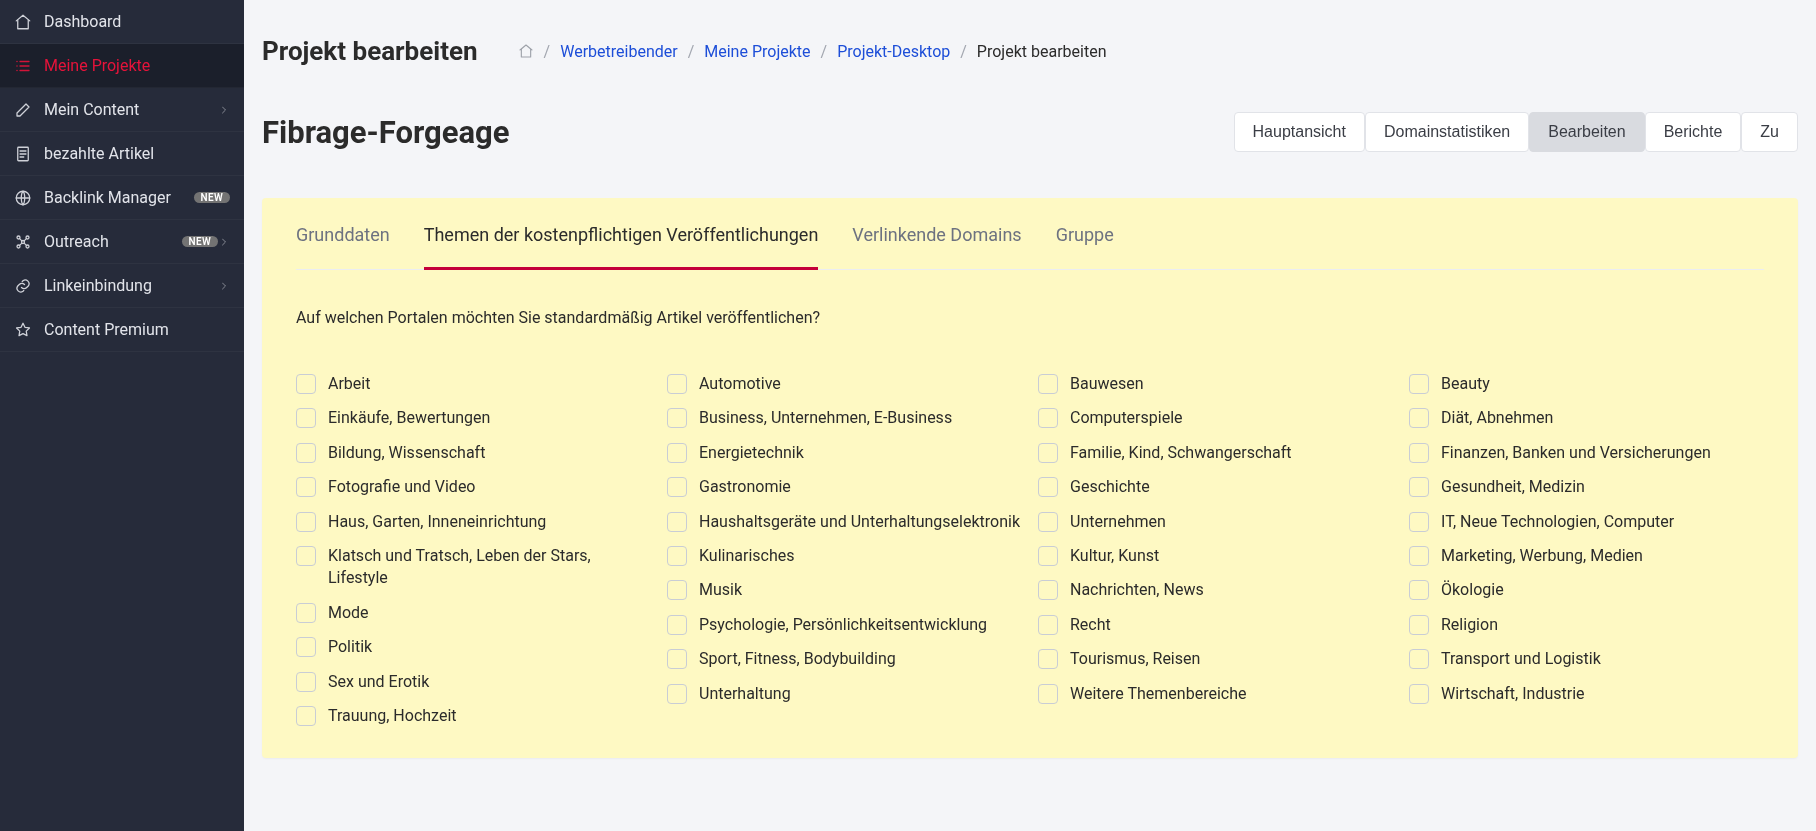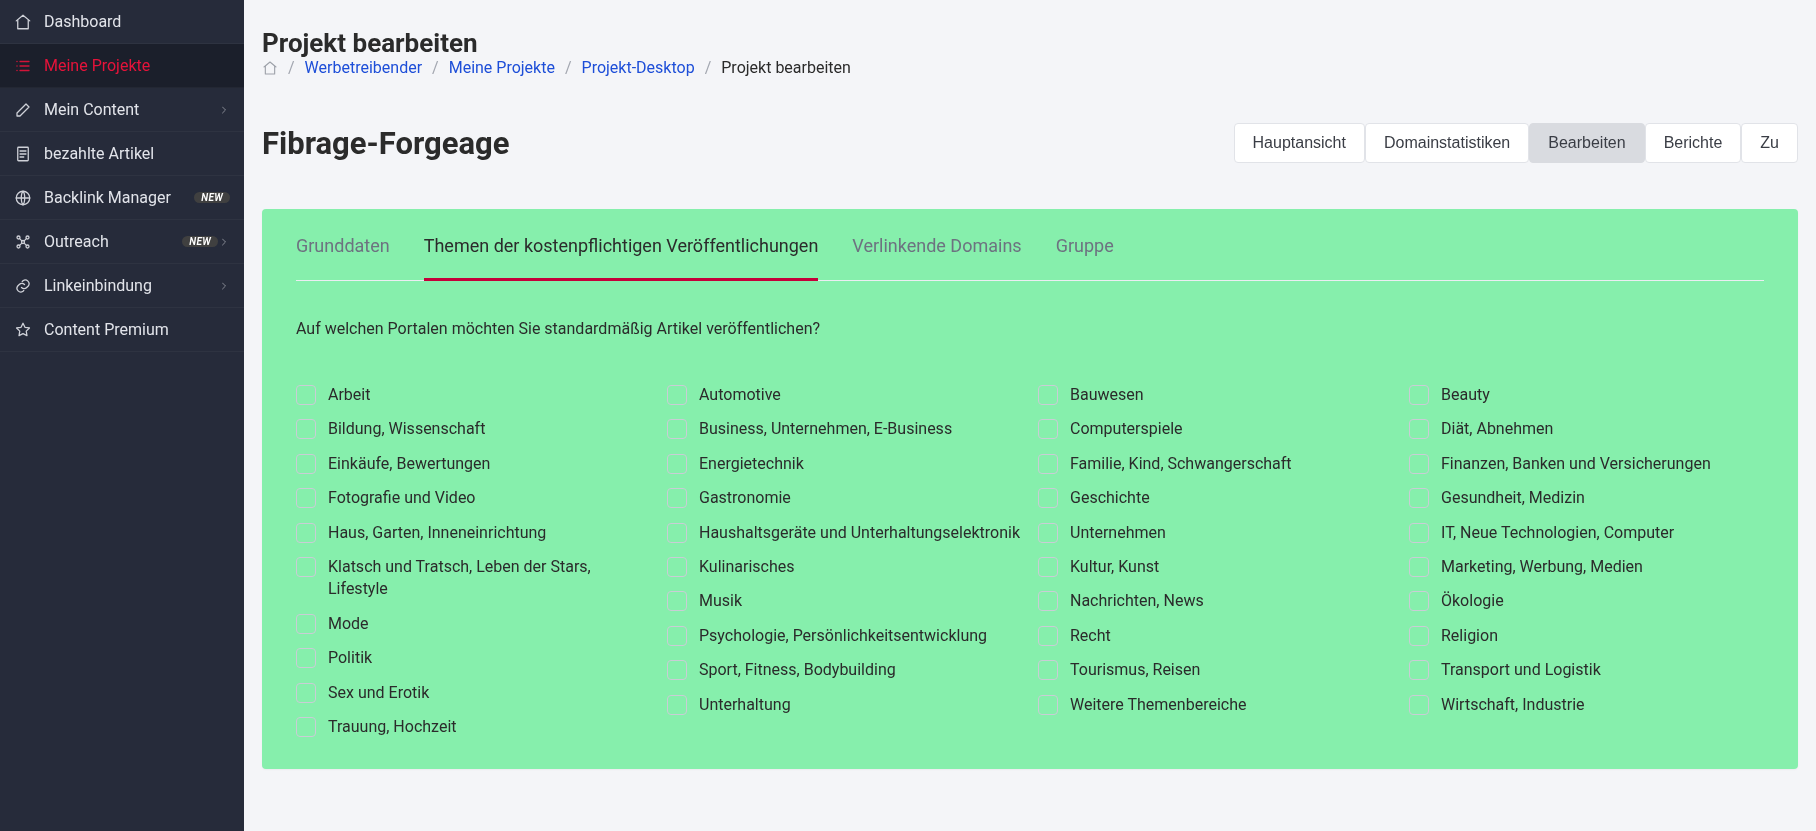--- a/index.html
+++ b/index.html
@@ -19,7 +19,7 @@
   
   .main { flex: 1; overflow: auto; padding: 0 18px 18px 18px; }
 
-  .header-row { display: flex; padding-top: 28px; flex-direction: column; }
+  .header-row { display: flex; align-items: center; padding-top: 36px; }
   .page-header { font-size: 26px; font-weight: 700; color: #2b2b2b; margin-right: 40px; white-space: nowrap; }
   .breadcrumbs { display: flex; align-items: center; gap: 10px; font-size: 16px; color: #7a7f89; flex-wrap: wrap; }
   .breadcrumbs .sep { color: #a3a7b0; }

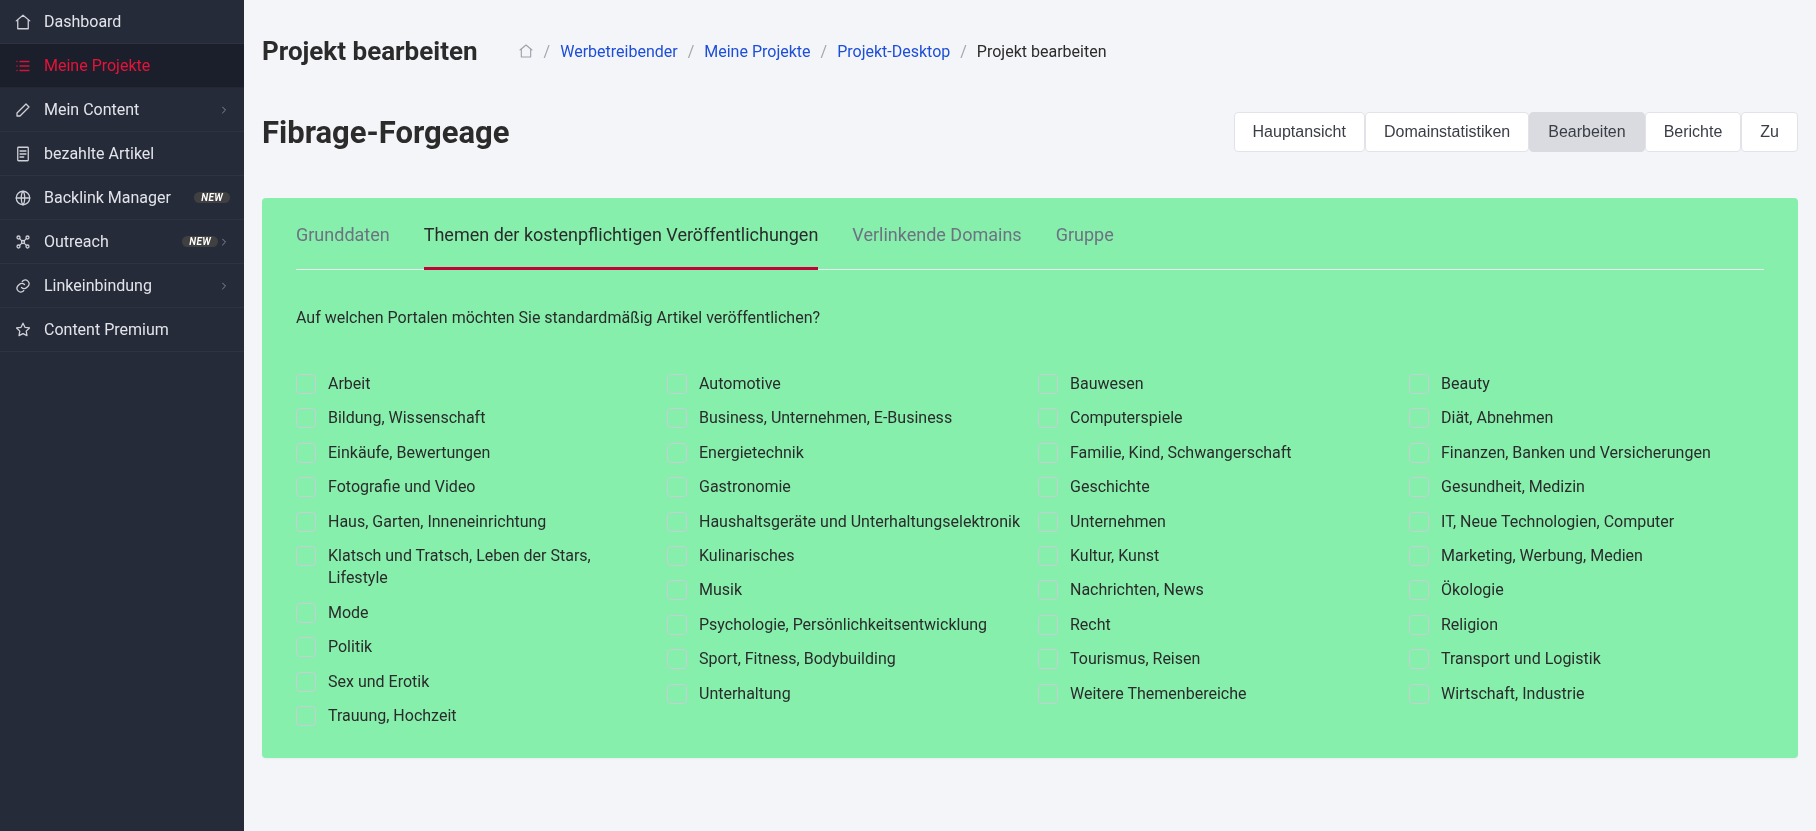--- a/index.html
+++ b/index.html
@@ -13,7 +13,7 @@
   .side-icon { width: 18px; height: 18px; margin-right: 12px; display: inline-flex; align-items: center; justify-content: center; opacity: 0.9; }
   .side-item.active .side-icon { color: #e6133a; }
   .side-label { flex: 1; white-space: nowrap; overflow: hidden; text-overflow: ellipsis; }
-  .side-badge { background: #404040; color: #fff; font-size: 10px; font-weight: 600; padding: 0 7px; border-radius: 10px; margin-left: 8px; letter-spacing: 0.3px; font-style: italic; }
+  .side-badge { background: #737373; color: #fff; font-size: 10px; font-weight: 600; padding: 0 7px; border-radius: 10px; margin-left: 8px; letter-spacing: 0.3px; }
   .side-chevron { margin-left: auto; opacity: 0.6; }
 
   

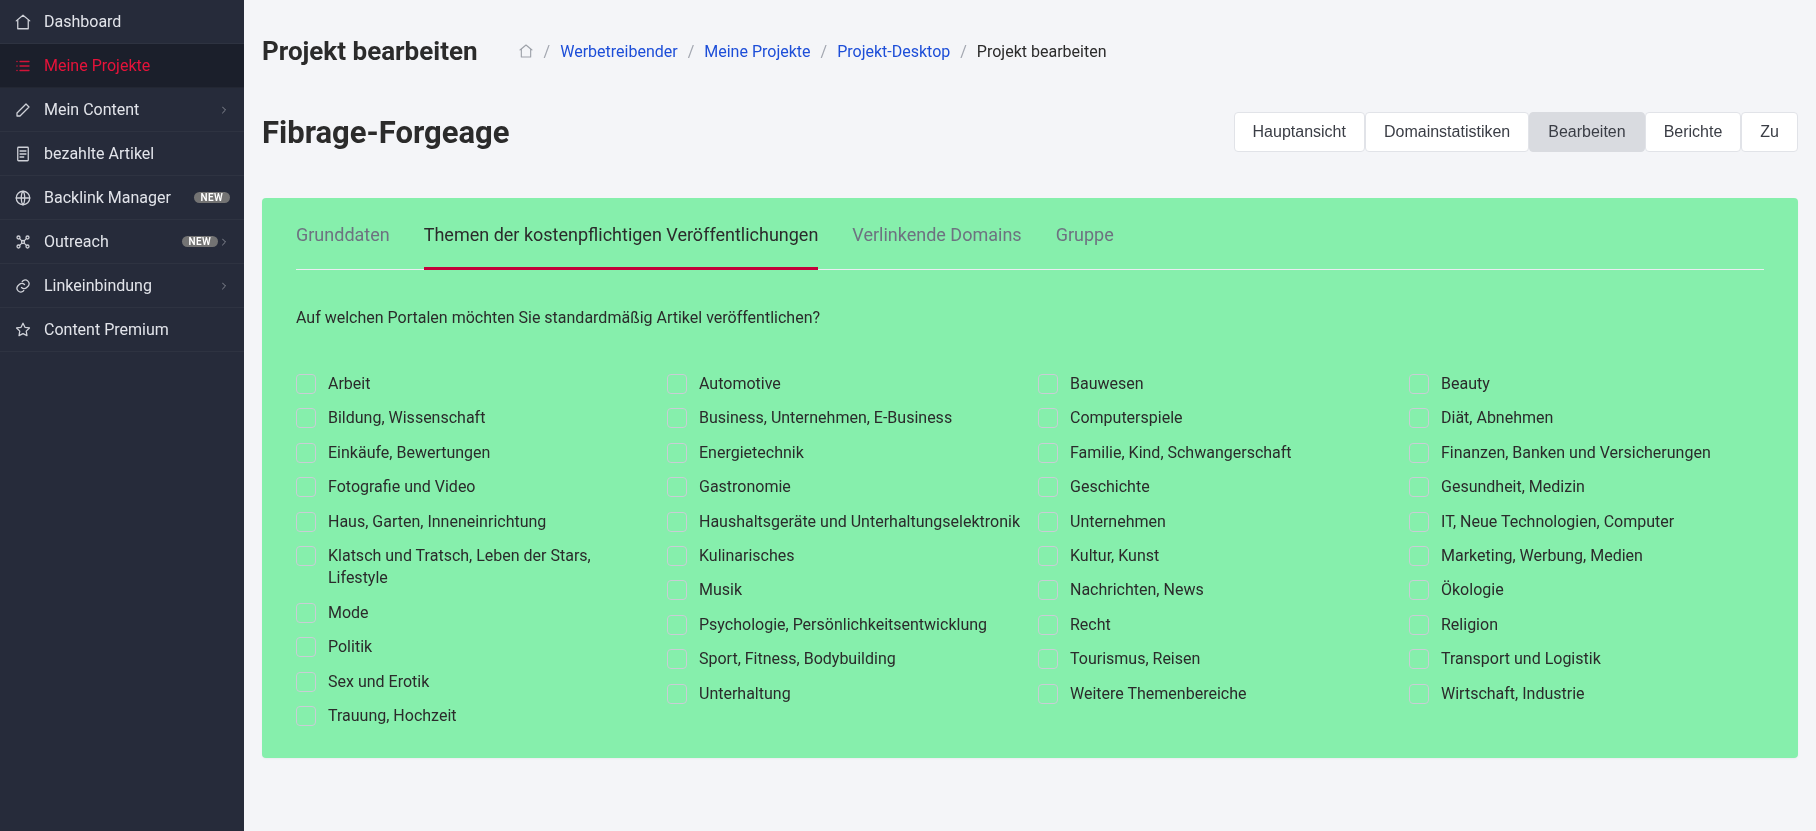--- a/index.html
+++ b/index.html
@@ -34,7 +34,7 @@
   .action-btns .btn.active { background: #d9dbe0; border-color: #d9dbe0; }
   .action-btns .btn:first-child { margin-left: 0; }
 
-  .card { background: #86efac; border-radius: 4px; margin-top: 46px; padding: 0 34px 24px 34px; box-shadow: 0 1px 2px rgba(0,0,0,0.04); min-height: 560px; }
+  .card { background: #fef9c3; border-radius: 4px; margin-top: 46px; padding: 0 34px 24px 34px; box-shadow: 0 1px 2px rgba(0,0,0,0.04); min-height: 560px; }
 
   .tabs { display: flex; gap: 34px; border-bottom: 1px solid #ebedf2; }
   .tab { padding: 26px 0 22px 0; font-size: 18px; color: #6d7280; cursor: pointer; border-bottom: 3px solid transparent; margin-bottom: -1px; }

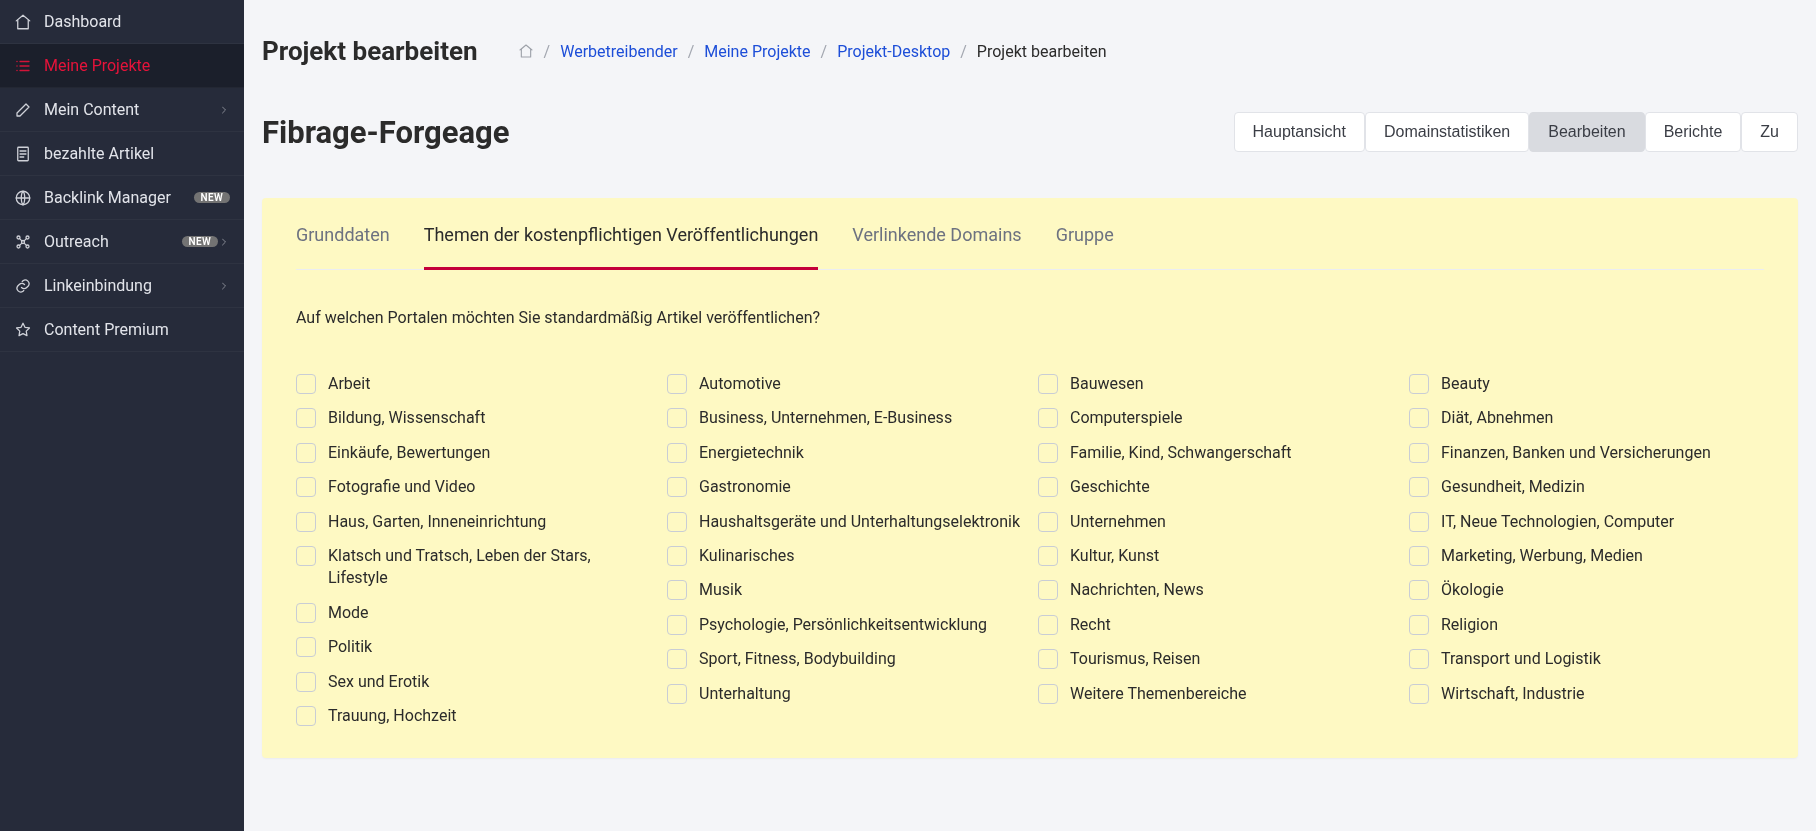--- a/index.html
+++ b/index.html
@@ -199,11 +199,11 @@
           </label>
           <label class="topic-item">
             <span class="topic-check"></span>
+            <span class="topic-label">Einkäufe, Bewertungen</span>
+          </label>
+          <label class="topic-item">
+            <span class="topic-check"></span>
             <span class="topic-label">Bildung, Wissenschaft</span>
-          </label>
-          <label class="topic-item">
-            <span class="topic-check"></span>
-            <span class="topic-label">Einkäufe, Bewertungen</span>
           </label>
           <label class="topic-item">
             <span class="topic-check"></span>

